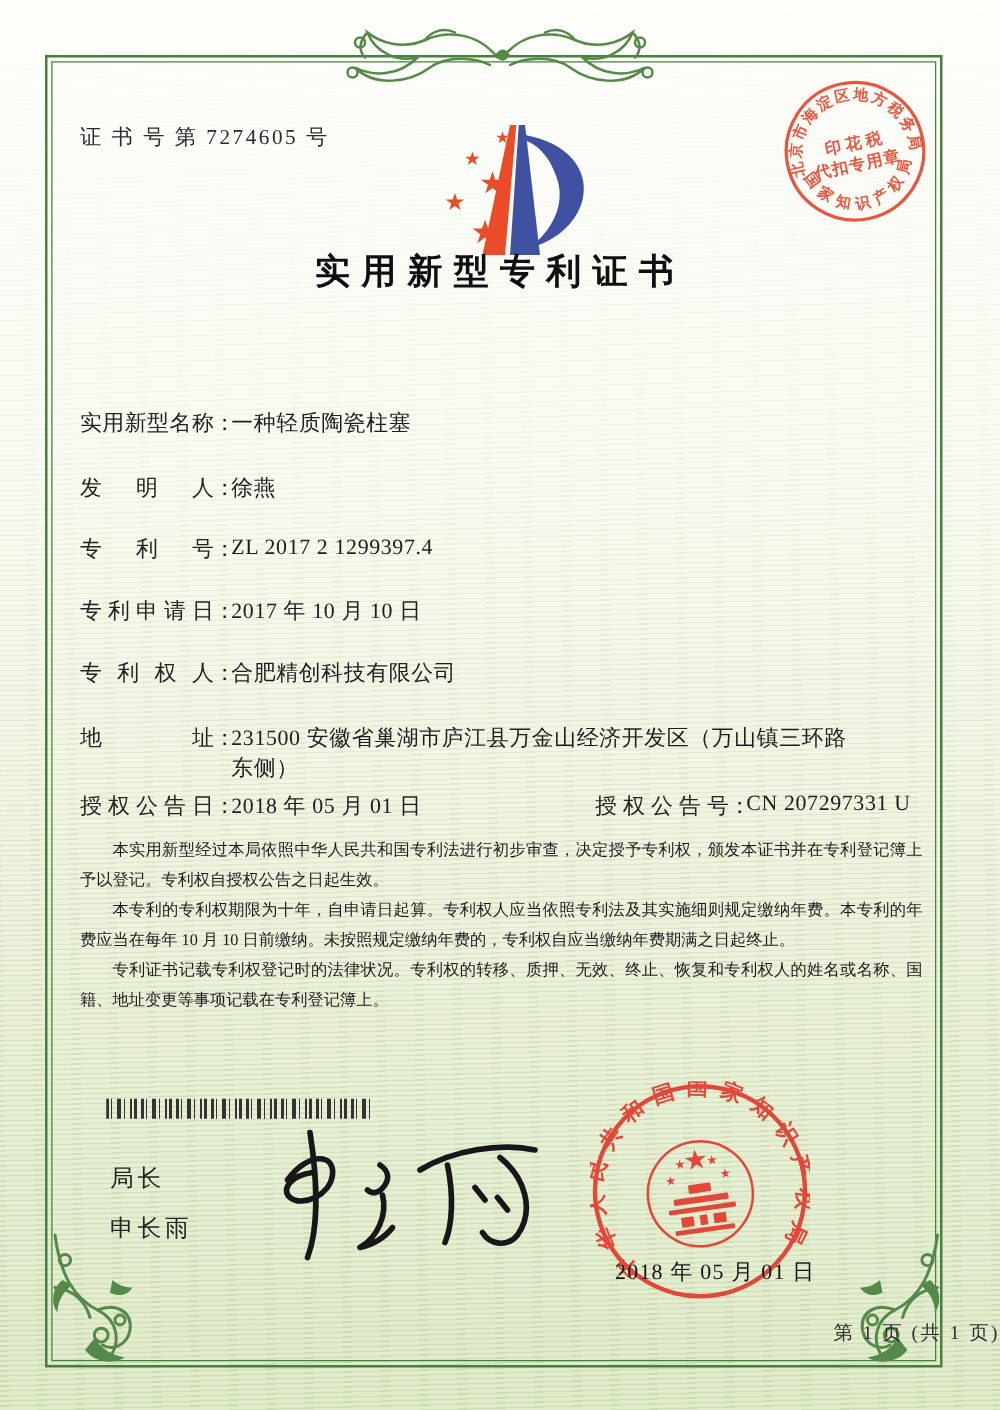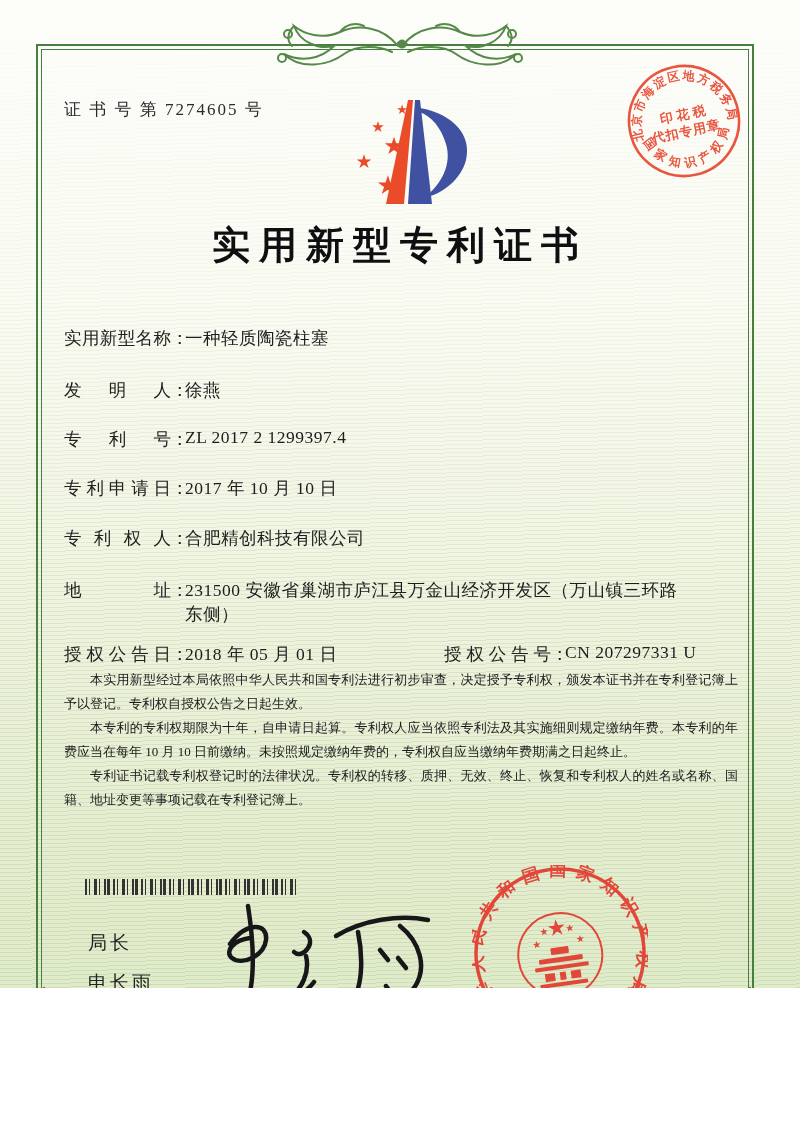--- a/index.html
+++ b/index.html
@@ -4,7 +4,7 @@
 <style>
   html,body{margin:0;padding:0;background:#ffffff;}
   .page{
-    position:relative;width:800px;height:988px;overflow:hidden;
+    position:relative;width:800px;height:1128px;overflow:hidden;
     background:linear-gradient(180deg,#fdfdfa 0%,#fafbf3 30%,#f1f5e3 55%,#e7efd4 78%,#e0ebca 100%);
     font-family:"Liberation Serif","DejaVu Serif",serif;color:#1d1d1f;
   }

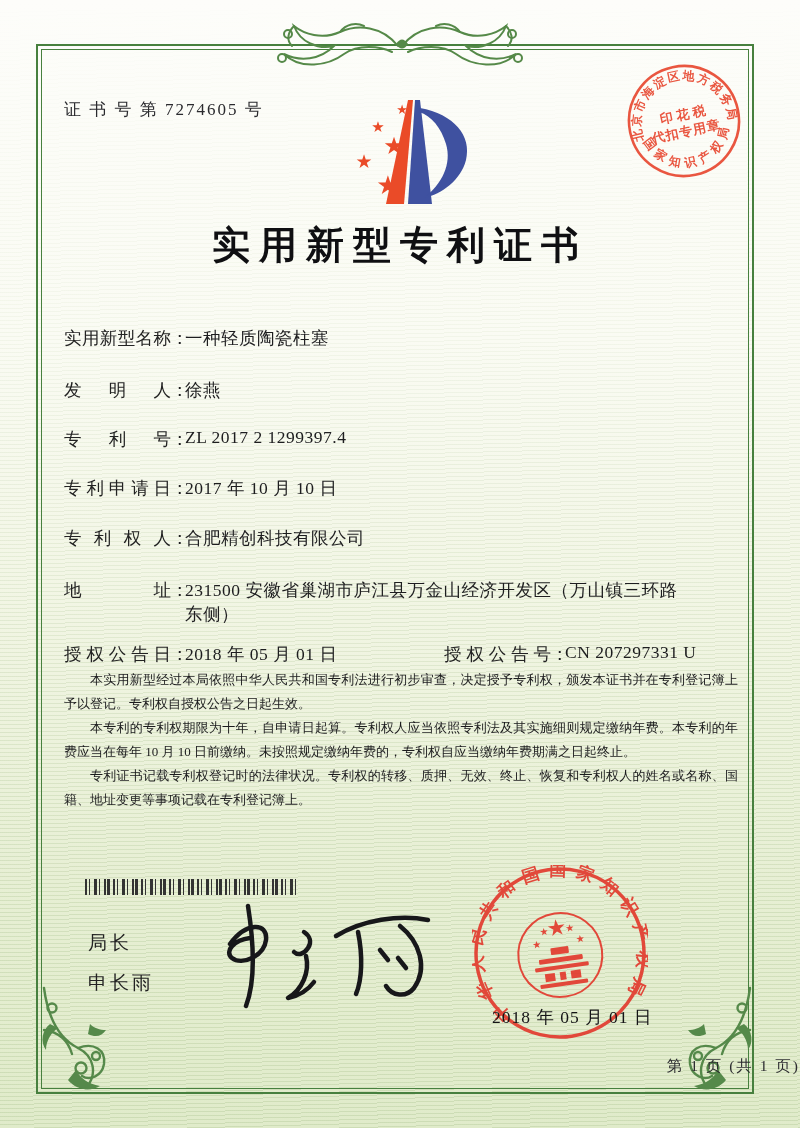--- a/index.html
+++ b/index.html
@@ -26,8 +26,8 @@
   .cert-no{left:64px;top:98px;font-size:17px;letter-spacing:2px;color:#2a2a2e;}
   .logo-wrap{left:320px;top:92px;width:160px;height:118px;}
   .title{
-    left:0;right:0;top:220px;text-align:center;
-    font-size:38px;font-weight:bold;letter-spacing:9px;color:#0f0f12;
+    left:0;right:0;top:198px;text-align:center;
+    font-size:28px;font-weight:bold;letter-spacing:9px;color:#0f0f12;
   }
   .fields{left:64px;top:326px;width:676px;font-size:17.5px;}
   .row{display:flex;align-items:flex-start;margin-bottom:0;}

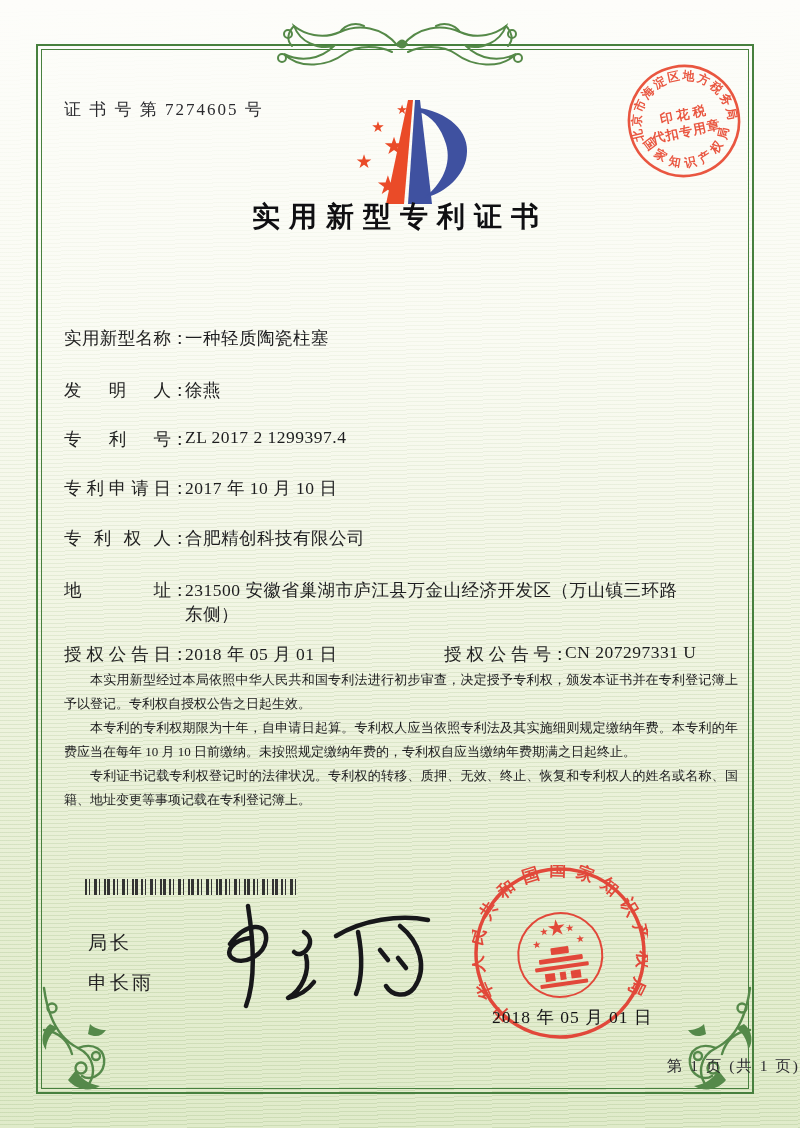--- a/index.html
+++ b/index.html
@@ -44,7 +44,7 @@
   .r5{position:absolute;top:200px;left:0;right:0;}
   .r6{position:absolute;top:252px;left:0;right:0;}
   .r6 .val{max-width:500px;line-height:24px;}
-  .grant-row{position:absolute;top:316px;left:0;right:0;display:flex;}
+  .grant-row{position:absolute;top:306px;left:0;right:0;display:flex;gap:32px;}
   .grant-left{display:flex;width:380px;}
   .grant-right{display:flex;}
   .paras{left:64px;top:668px;width:674px;font-size:13px;line-height:24px;text-align:justify;color:#1b1b1d;}

